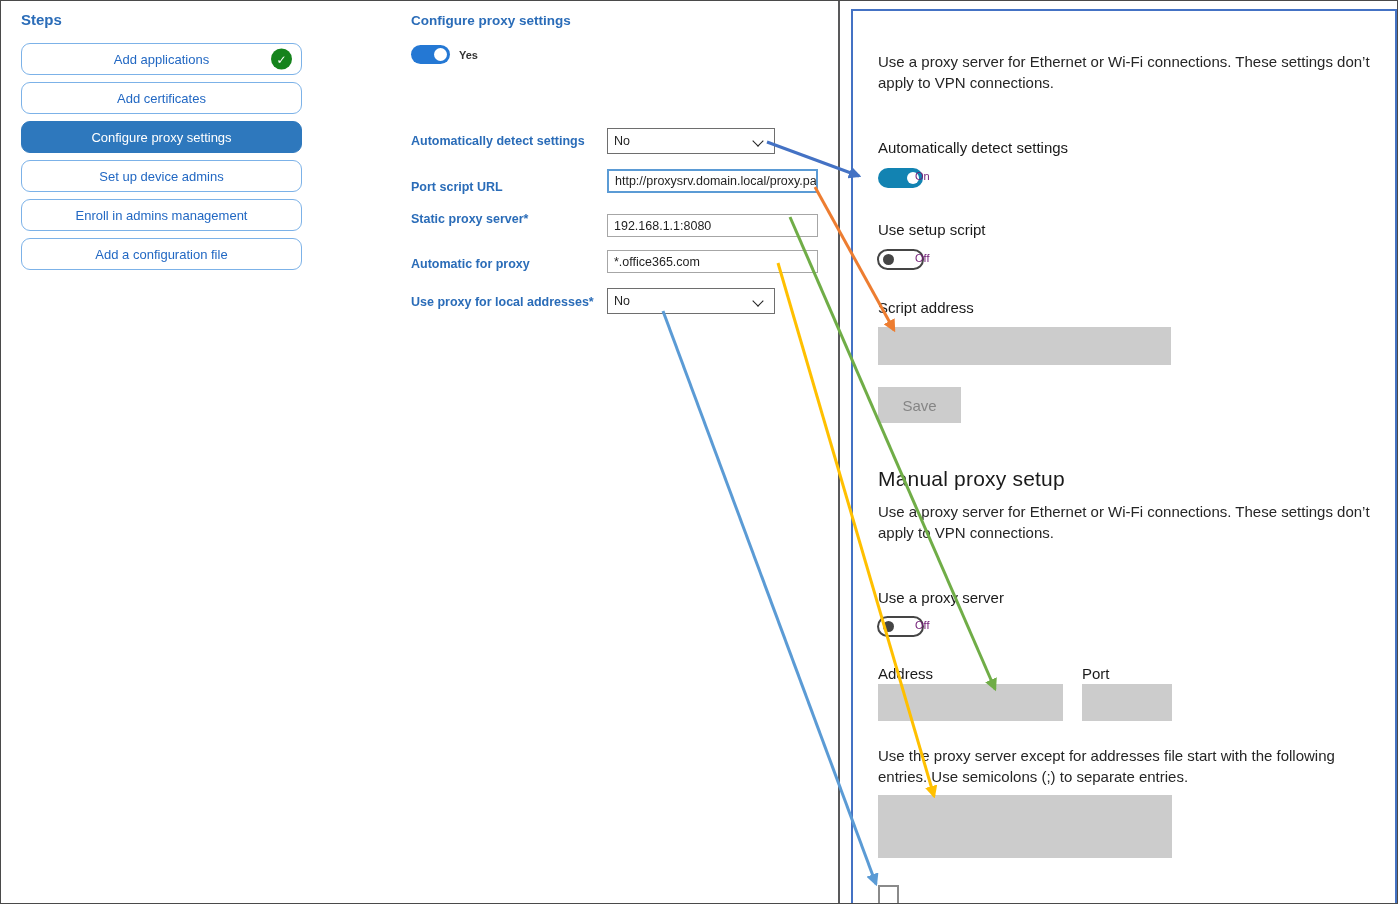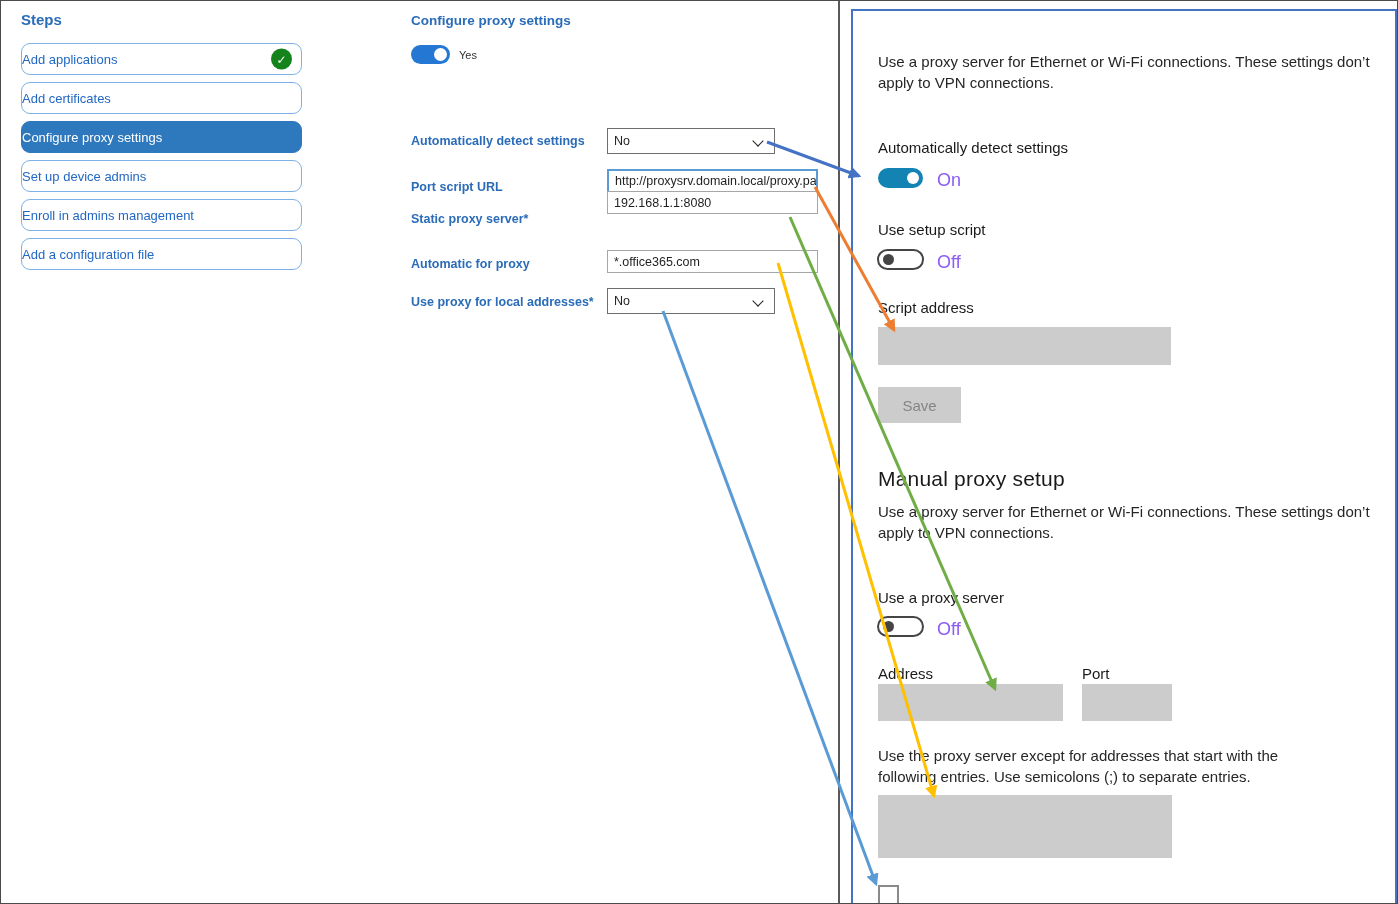--- a/index.html
+++ b/index.html
@@ -18,7 +18,7 @@
   .step-btn{
     position:relative;height:32px;border:1.5px solid #7cb2e8;border-radius:9px;
     background:#fff;color:#2268c3;font-size:13px;display:flex;align-items:center;
-    cursor:pointer;
+    justify-content:center;cursor:pointer;
   }
   .step-btn.sel{background:#2e78bd;border-color:#2e78bd;color:#fff;}
   .badge{

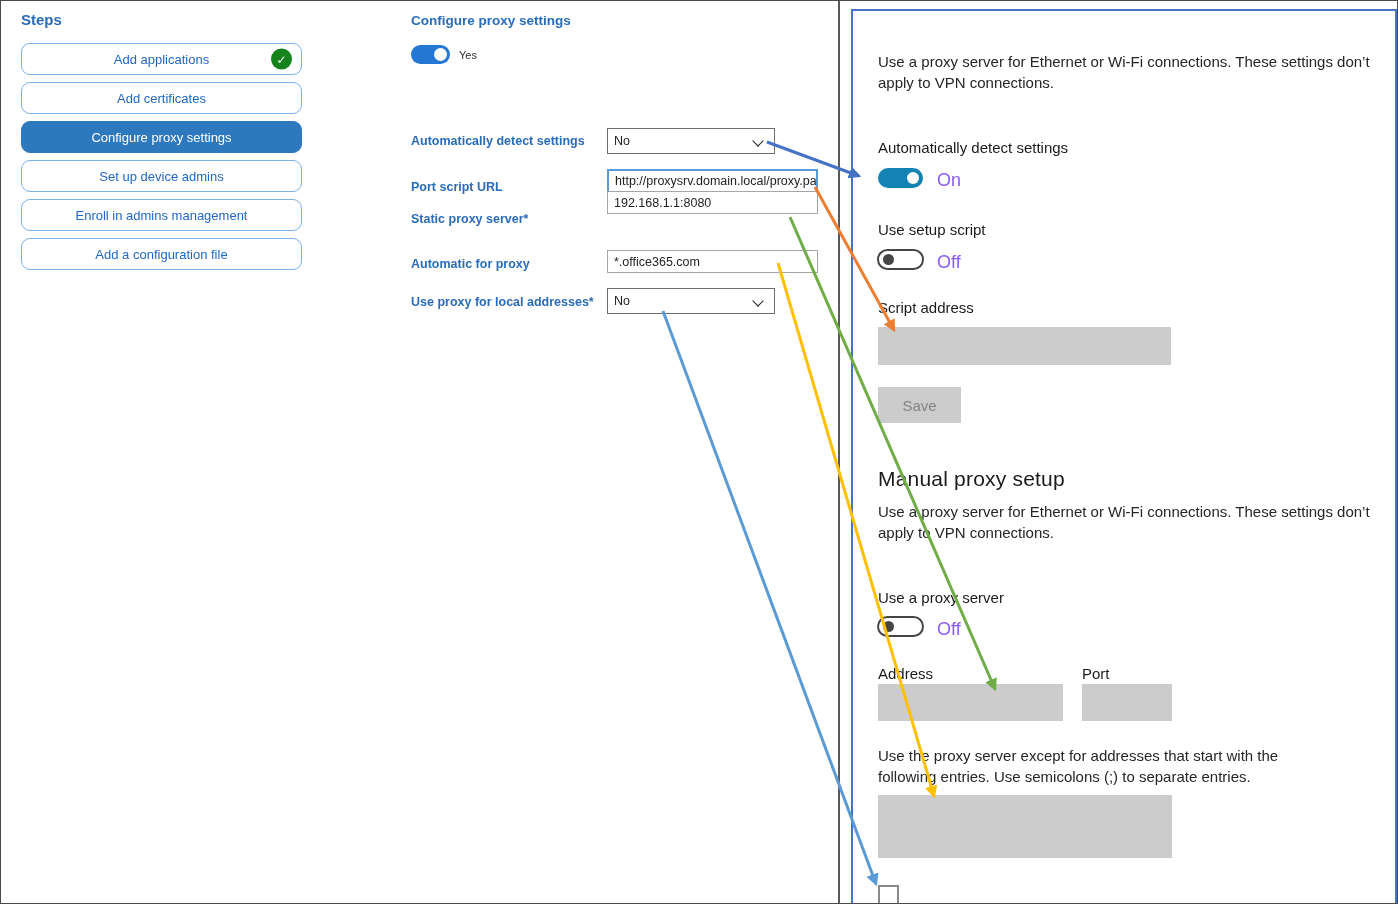--- a/index.html
+++ b/index.html
@@ -49,7 +49,7 @@
   
   .tog-yes{left:410px;top:44px;width:39px;height:19px;border-radius:10px;background:#2478d4;cursor:pointer;}
   .tog-yes .knob{position:absolute;right:3px;top:3px;width:13px;height:13px;border-radius:50%;background:#fff;}
-  .tog-yes-label{left:458px;top:48px;font-size:11px;font-weight:400;color:#333;}
+  .tog-yes-label{left:458px;top:48px;font-size:11px;font-weight:700;color:#333;}
 
   
   .vdivider{left:837px;top:0;width:2px;height:904px;background:#59595b;}

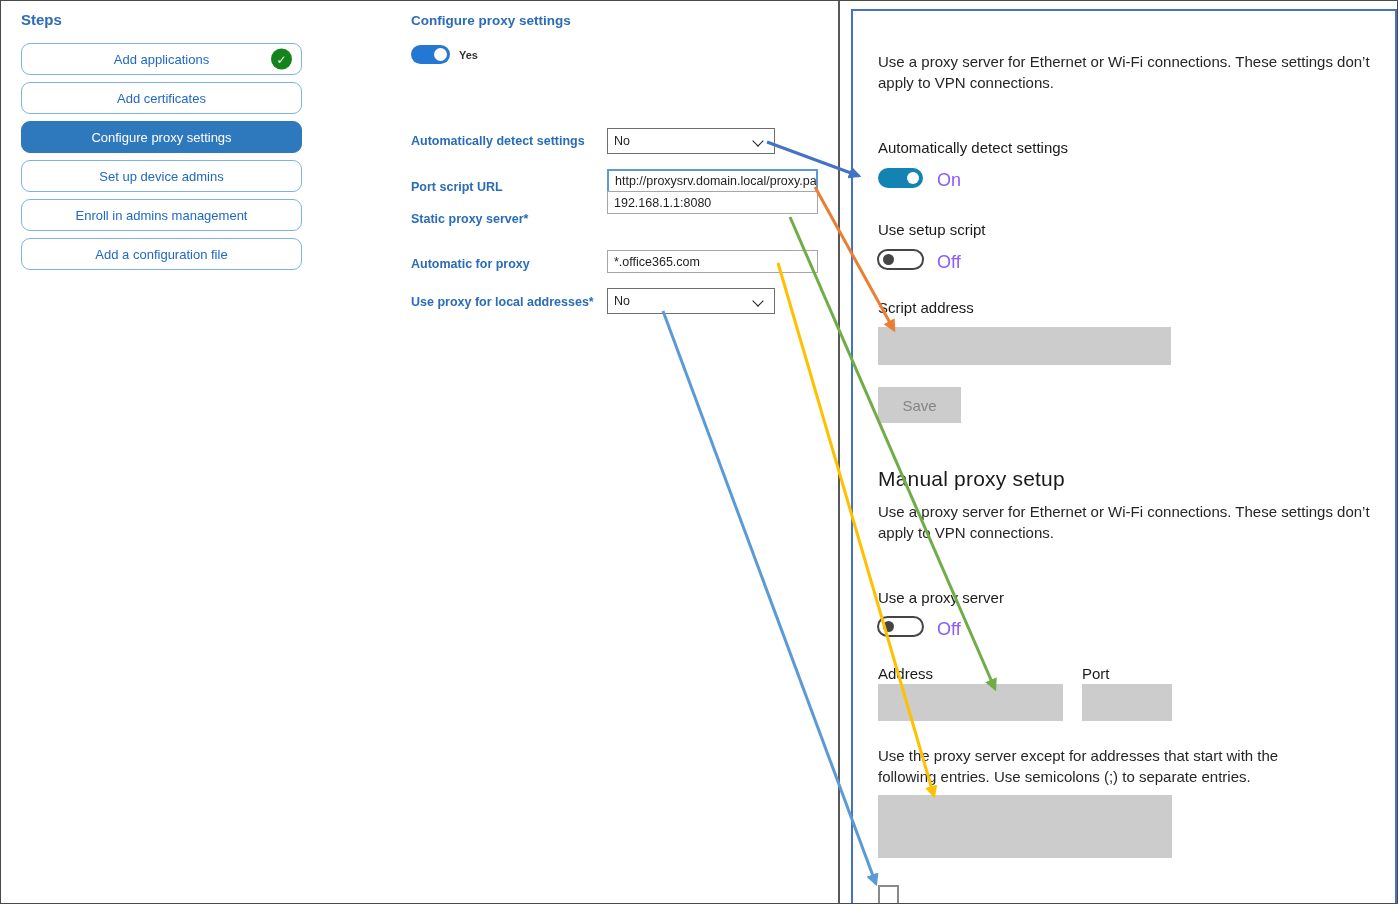--- a/index.html
+++ b/index.html
@@ -58,7 +58,7 @@
   .rp-h{left:877px;font-size:21px;font-weight:400;color:#1a1a1a;letter-spacing:.2px;}
   .rp-p{left:877px;font-size:15px;line-height:21px;color:#262626;}
   .rp-lbl{left:877px;font-size:15px;color:#1a1a1a;}
-  .rp-state{left:936px;font-size:18px;color:#8b5cf6;}
+  .rp-state{left:914px;font-size:11px;color:#701a75;}
   .gbox{background:#cccccc;}
   .save-btn{
     left:877px;top:386px;width:83px;height:36px;background:#cccccc;color:#858585;

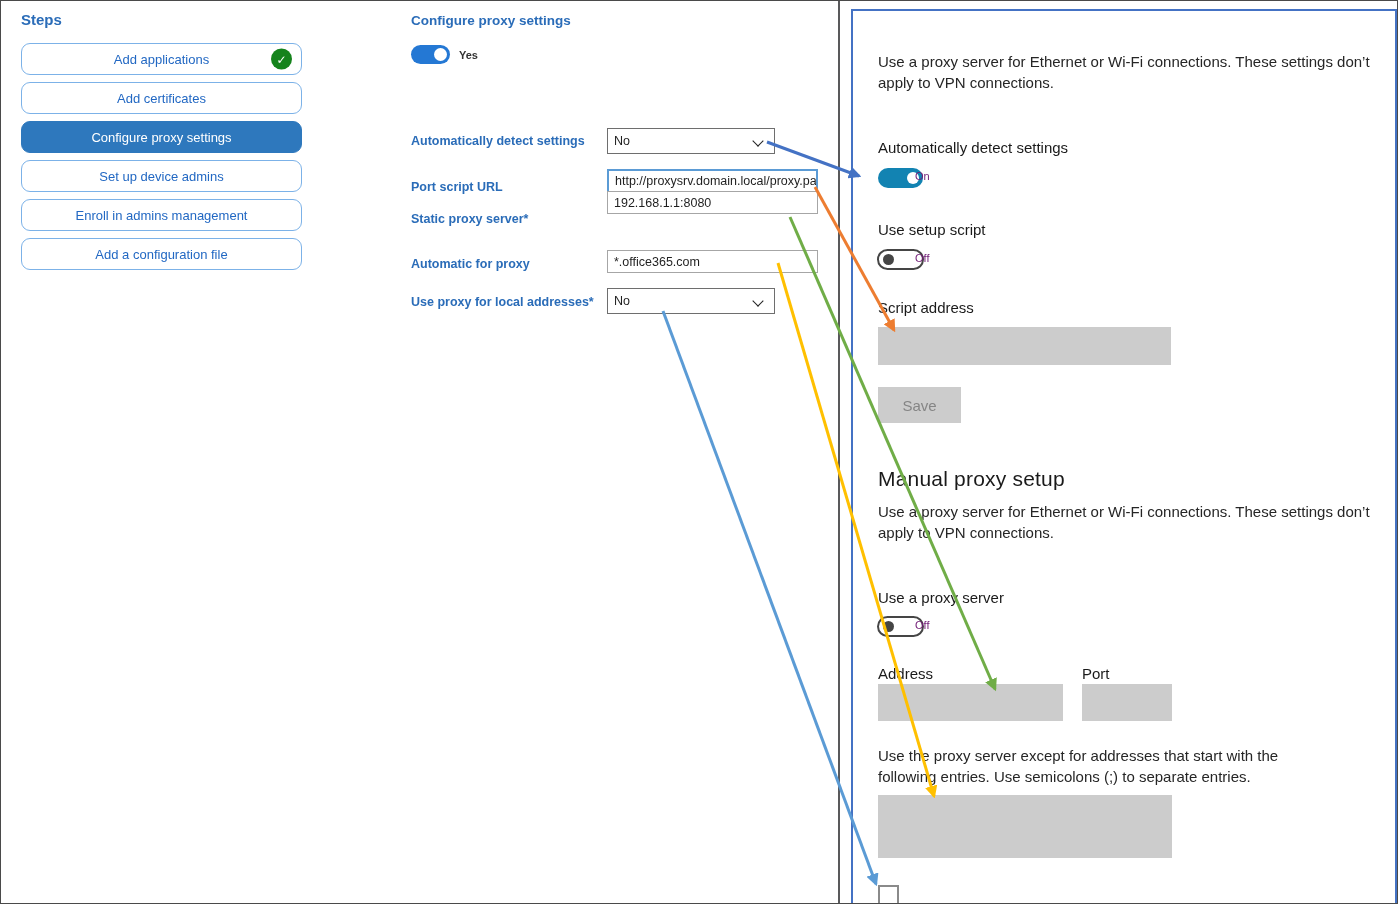--- a/index.html
+++ b/index.html
@@ -119,7 +119,7 @@
   </div>
 
   <div class="abs fld-label" style="top:211px">Static proxy server*</div>
-  <div class="abs tf" style="top:190px">
+  <div class="abs tf" style="top:213px">
     <span>192.168.1.1:8080</span>
   </div>
 

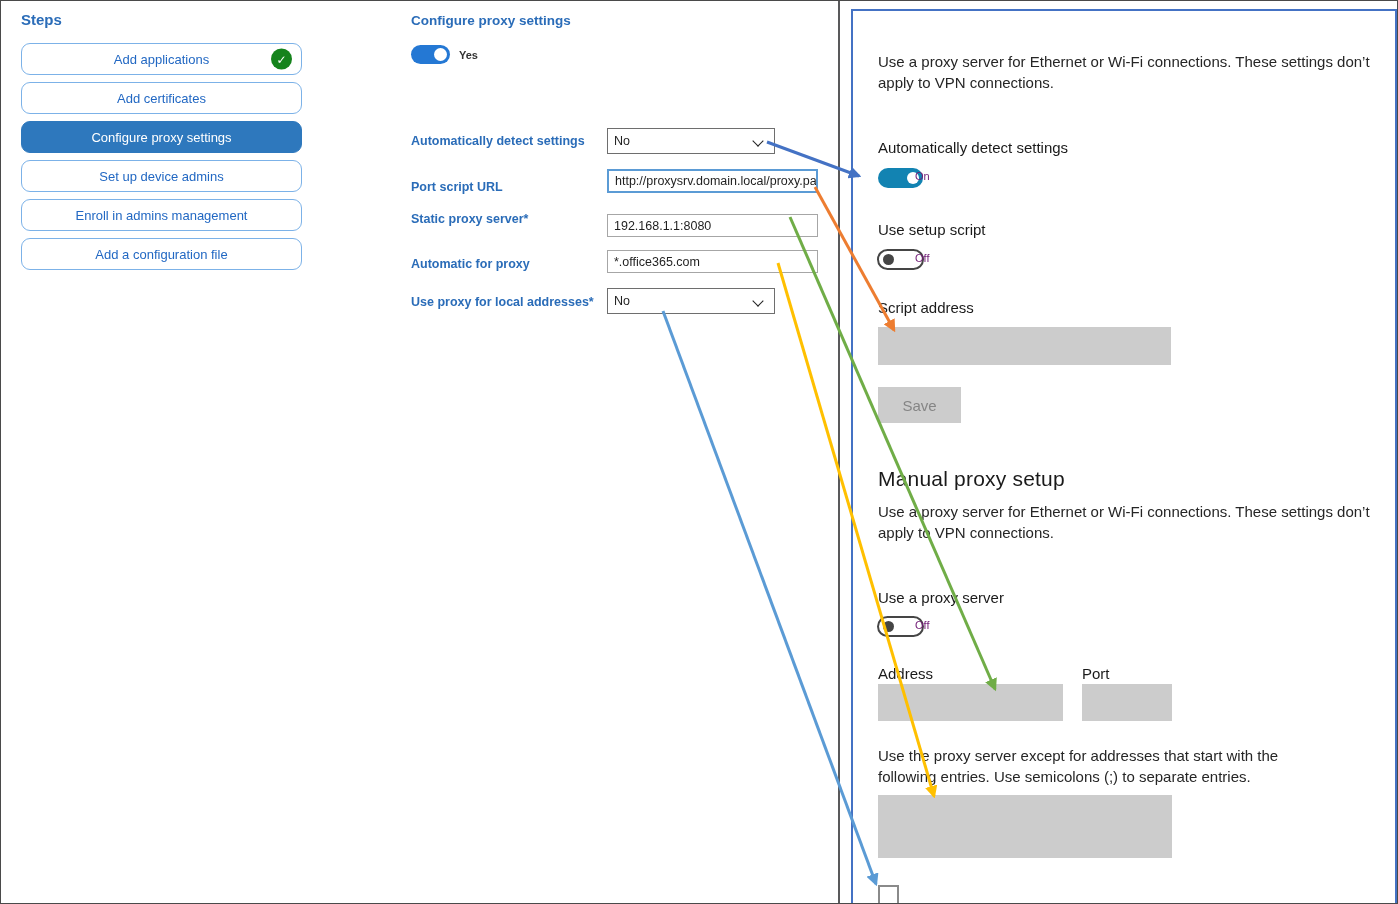--- a/index.html
+++ b/index.html
@@ -169,7 +169,7 @@
   <div class="abs gbox" style="left:877px;top:683px;width:185px;height:37px"></div>
   <div class="abs gbox" style="left:1081px;top:683px;width:90px;height:37px"></div>
 
-  <div class="abs rp-p" style="top:744px;width:460px">Use the proxy server except for addresses that start with the following entries. Use semicolons (;) to separate entries.</div>
+  <div class="abs rp-p" style="top:744px;width:460px">Use the proxy server except for addresses file start with the following entries. Use semicolons (;) to separate entries.</div>
   <div class="abs gbox" style="left:877px;top:794px;width:294px;height:63px"></div>
 
   <div class="abs cb"></div>

